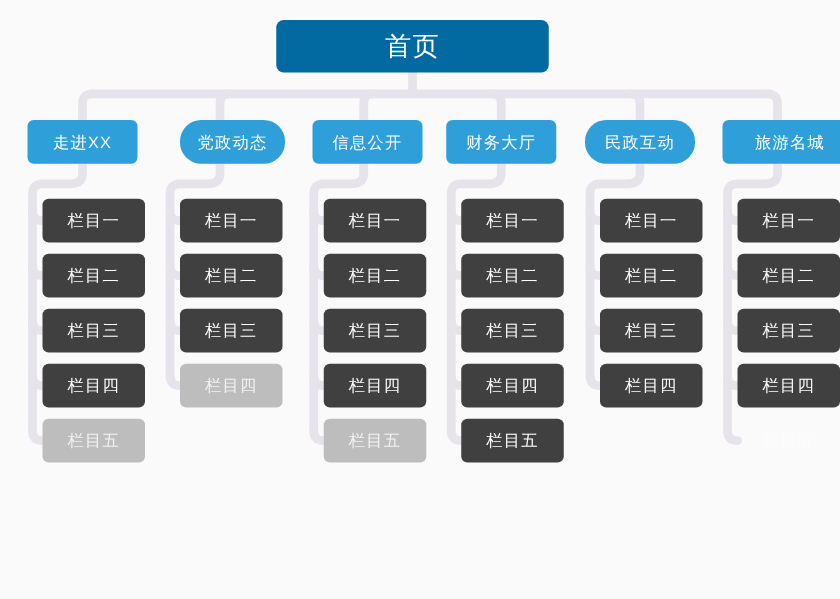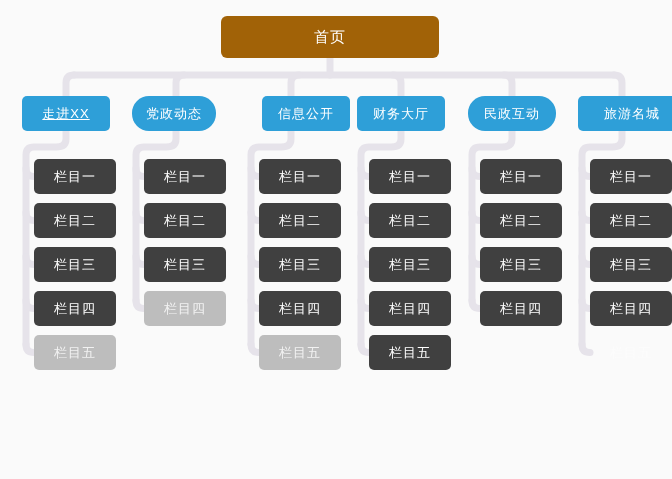--- a/index.html
+++ b/index.html
@@ -39,9 +39,9 @@
     user-select: none;
   }
   .node-root {
-    background: #a16207;
+    background: #0369a1;
     border-radius: 6px;
-    font-size: 15px;
+    font-size: 21px;
     font-family: Liberation Mono, monospace;
   }
   .node-section {

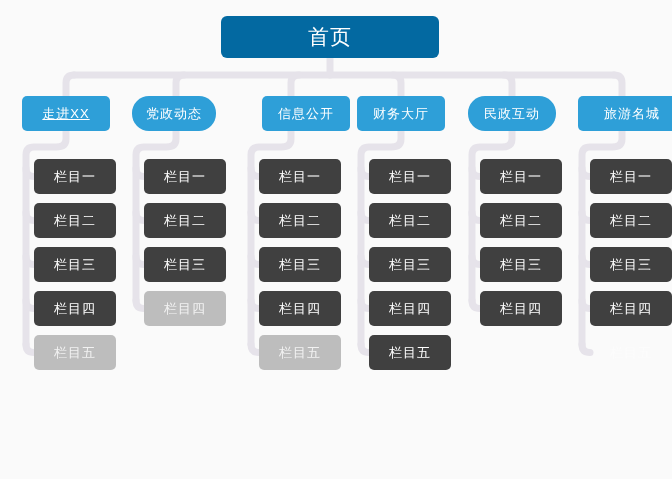--- a/index.html
+++ b/index.html
@@ -115,7 +115,7 @@
       <div class="node node-root" style="left: 221px; top: 16px; width: 218px; height: 42px;">
         <span>首页</span>
       </div>
-      <div class="node node-section" style="left: 22px; top: 96px; width: 88px; height: 35px; text-decoration: underline;">
+      <div class="node node-section" style="left: 22px; top: 96px; width: 88px; height: 35px;">
         <span>走进XX</span>
       </div>
       <div class="node node-leaf" style="left: 34px; top: 159px; width: 82px; height: 35px;">

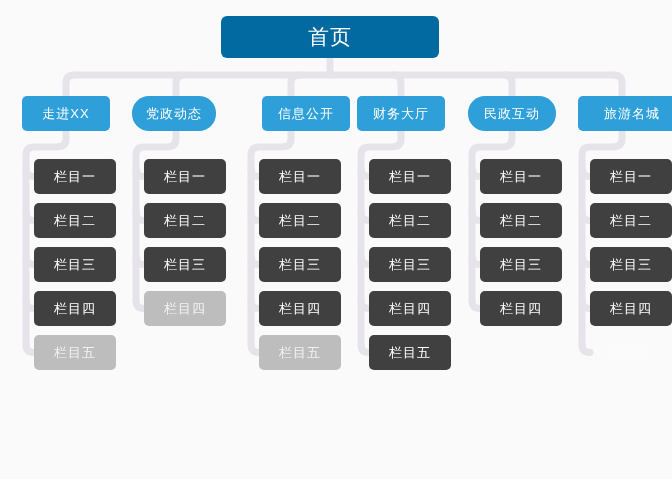--- a/index.html
+++ b/index.html
@@ -133,7 +133,7 @@
       <div class="node node-leaf is-disabled" style="left: 34px; top: 335px; width: 82px; height: 35px;">
         <span>栏目五</span>
       </div>
-      <div class="node node-section" style="left: 132px; top: 96px; width: 84px; height: 35px; border-radius: 17px;">
+      <div class="node node-section" style="left: 144px; top: 96px; width: 84px; height: 35px; border-radius: 17px;">
         <span>党政动态</span>
       </div>
       <div class="node node-leaf" style="left: 144px; top: 159px; width: 82px; height: 35px;">

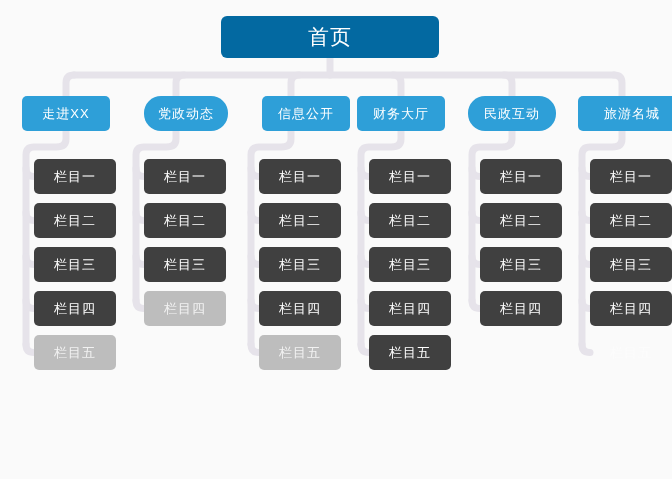--- a/index.html
+++ b/index.html
@@ -148,7 +148,7 @@
       <div class="node node-leaf is-disabled" style="left: 144px; top: 291px; width: 82px; height: 35px;">
         <span>栏目四</span>
       </div>
-      <div class="node node-section" style="left: 262px; top: 96px; width: 88px; height: 35px;">
+      <div class="node node-section" style="left: 250px; top: 96px; width: 88px; height: 35px;">
         <span>信息公开</span>
       </div>
       <div class="node node-leaf" style="left: 259px; top: 159px; width: 82px; height: 35px;">

